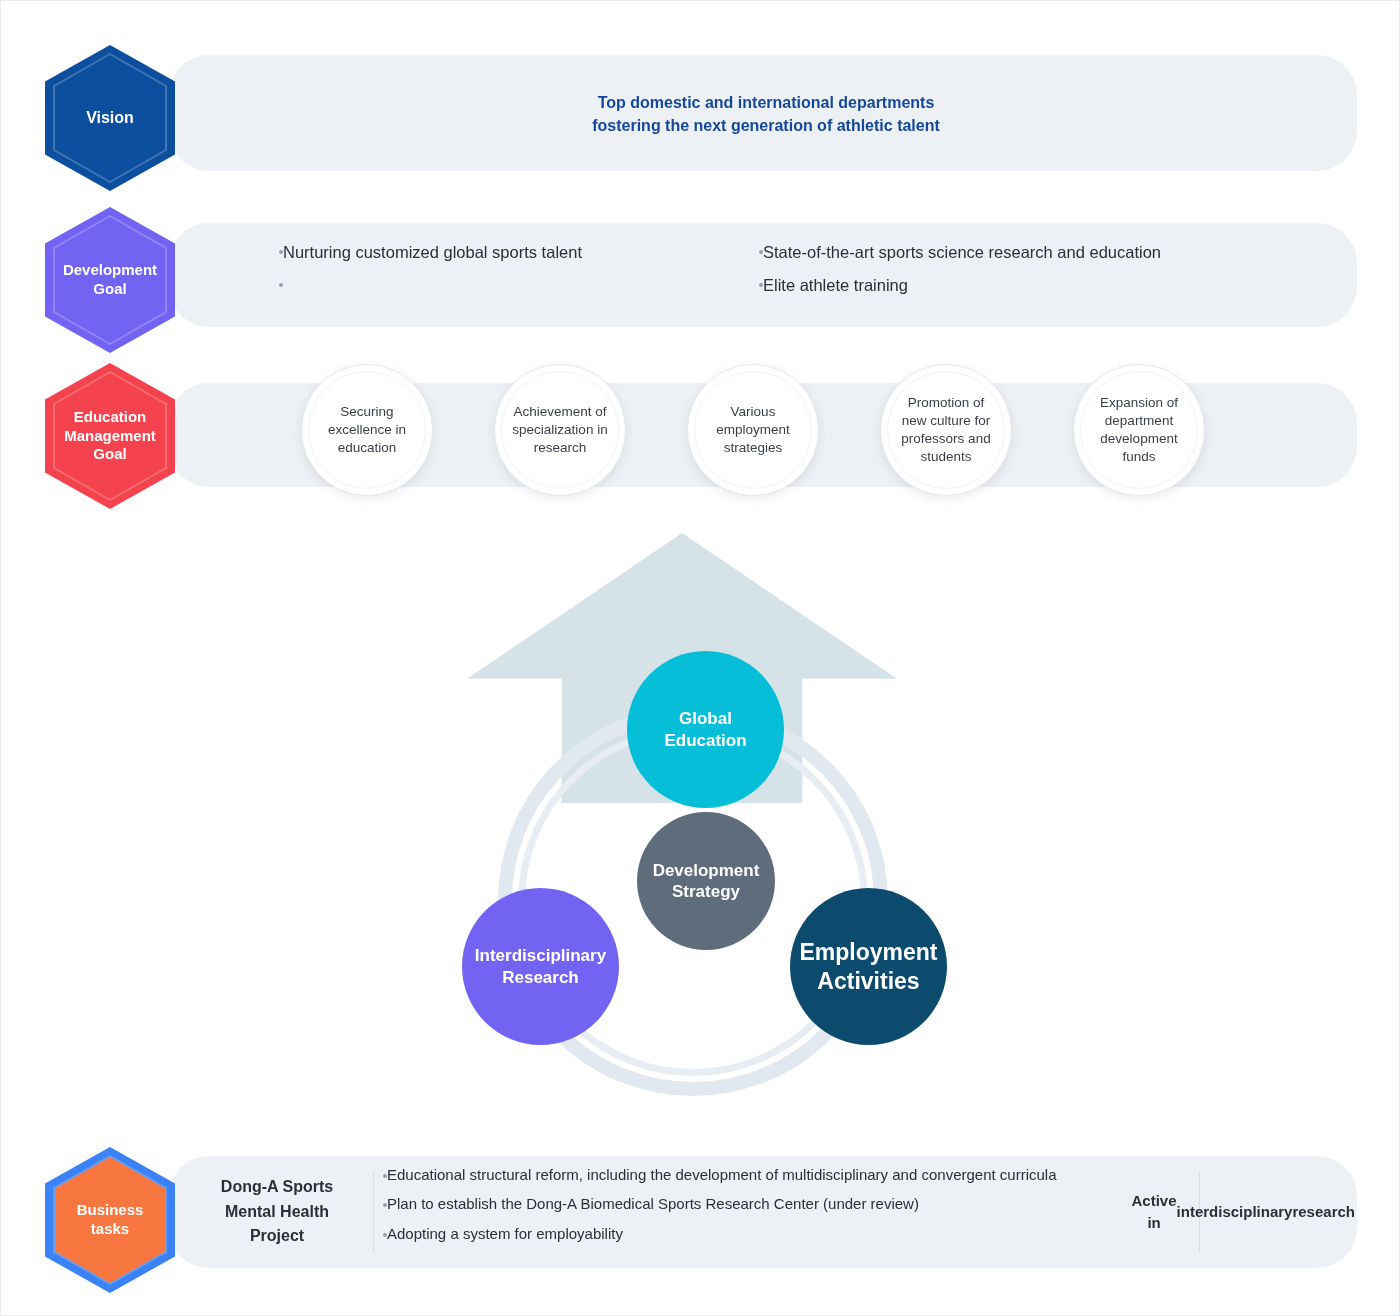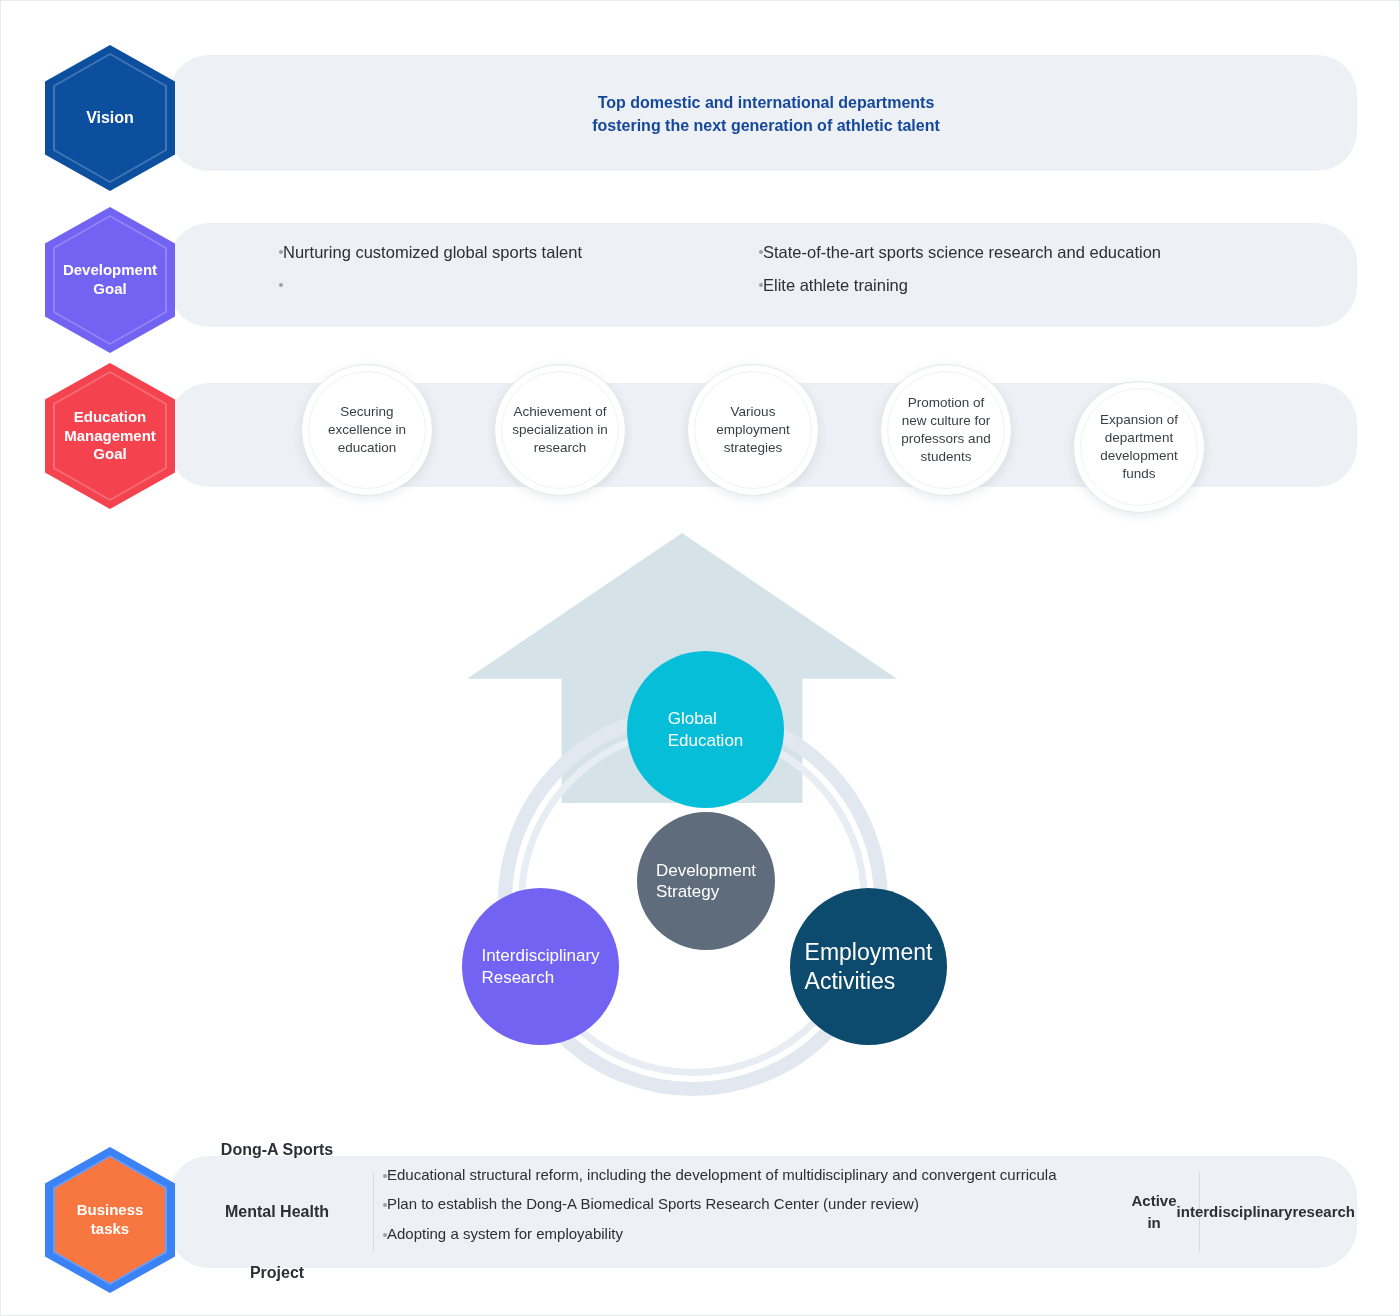--- a/index.html
+++ b/index.html
@@ -246,7 +246,7 @@
       <span>Promotion of new culture for professors and students</span>
     </div>
   </div>
-  <div class="edu-circle" style="left:1072px; top:380px;">
+  <div class="edu-circle" style="left:1072px; top:363px;">
     <div class="inner">
       <span>Expansion of department development funds</span>
     </div>

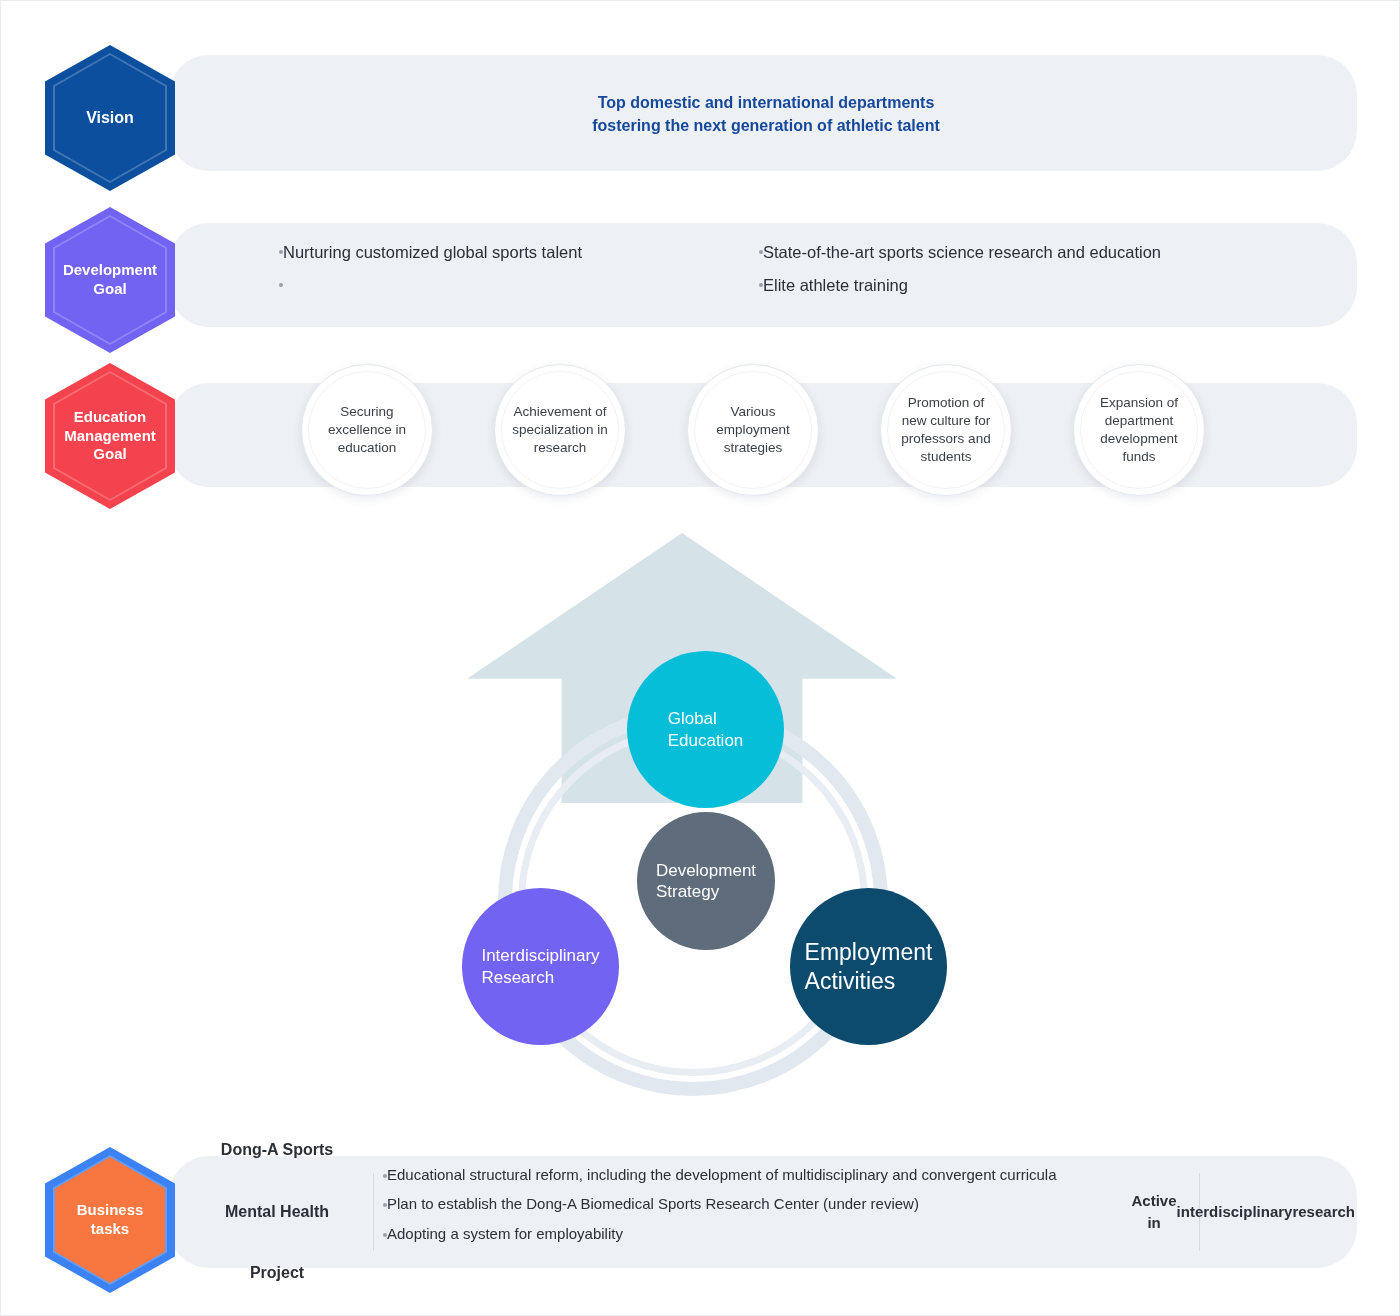--- a/index.html
+++ b/index.html
@@ -135,7 +135,7 @@
     position: absolute;
     border-radius: 50%;
     display: flex; align-items: center; justify-content: center;
-    color: #ffffff; font-weight: normal; 
+    color: #ffffff; font-weight: bold; text-align: center;
     line-height: 1.25;
   }
   #node-global { left: 186px; top: 130px; width: 157px; height: 157px; background: #07bed9; font-size: 17px; }

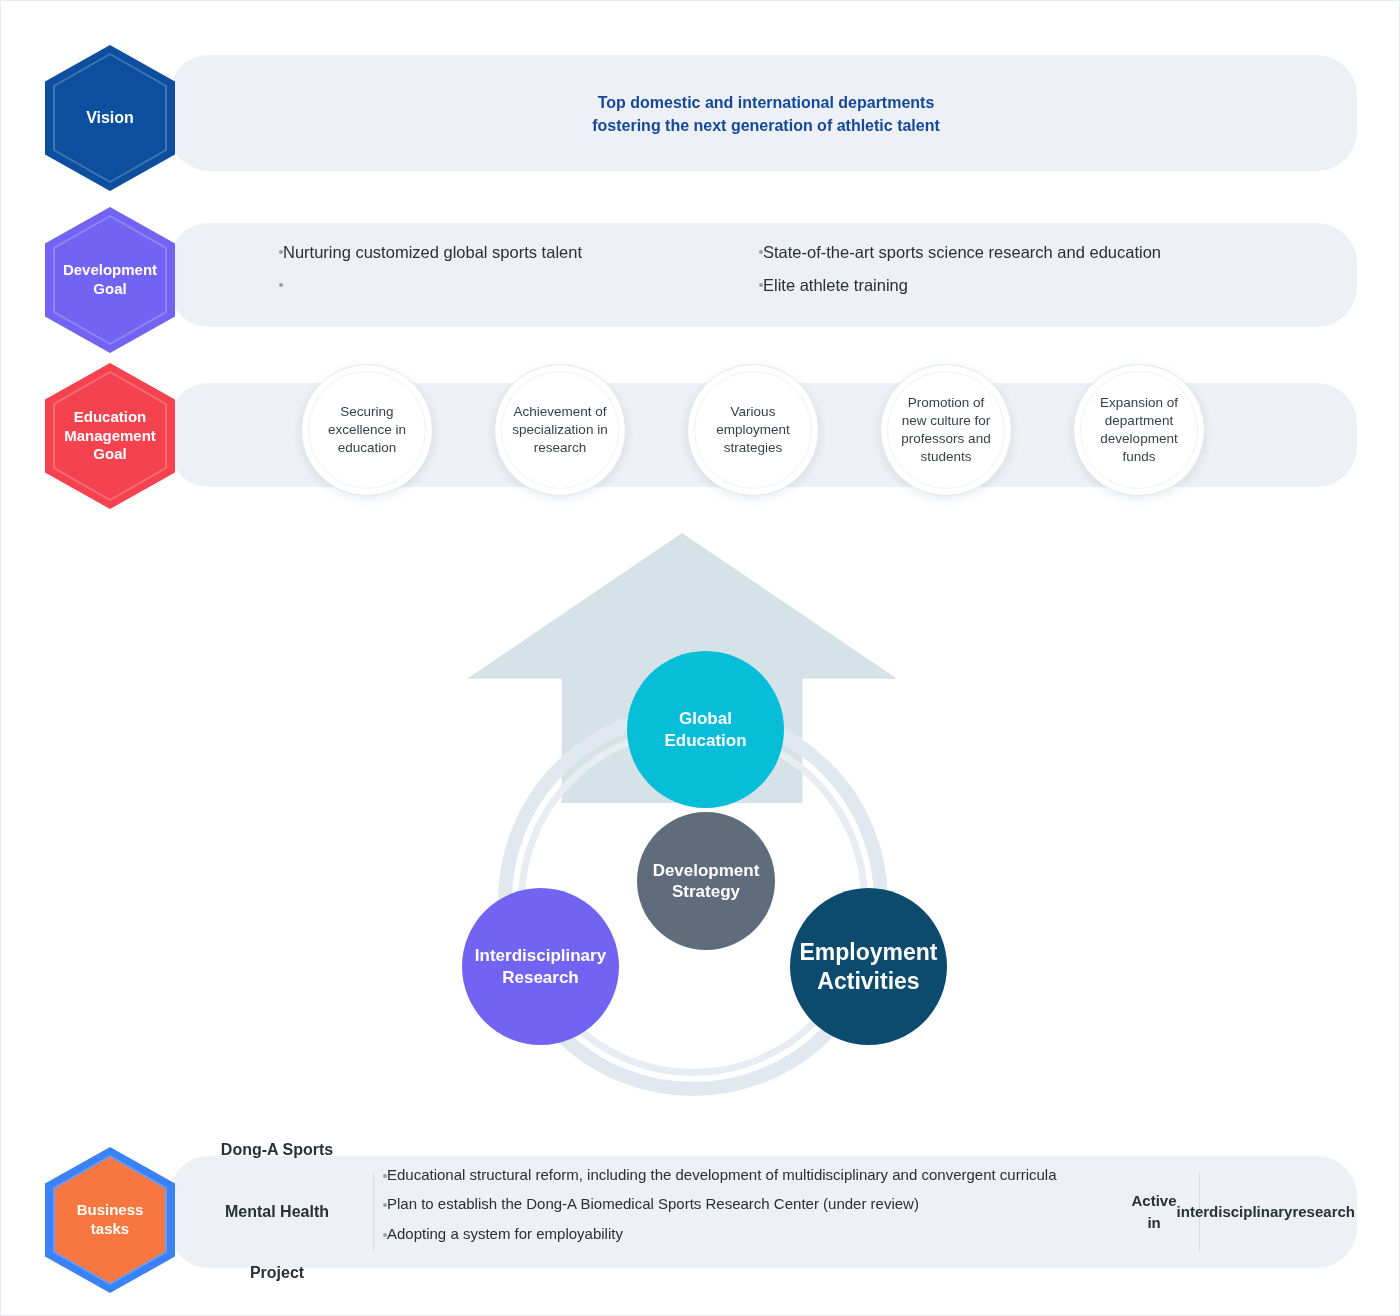--- a/index.html
+++ b/index.html
@@ -150,7 +150,7 @@
   #biz-title {
     position: absolute; left: 186px; top: 1165px; width: 180px; height: 92px;
     display: flex; flex-direction: column; align-items: center; justify-content: center;
-    font-size: 16px; font-weight: bold; color: #2b2f36; line-height: 1.55; text-align: center; gap: 37px;
+    font-size: 16px; font-weight: bold; color: #2b2f36; line-height: 1.55; text-align: center;
   }
   .vdiv { position: absolute; width: 1px; background: #d6dbe2; }
   #biz-div-1 { left: 372px; top: 1172px; height: 78px; }

